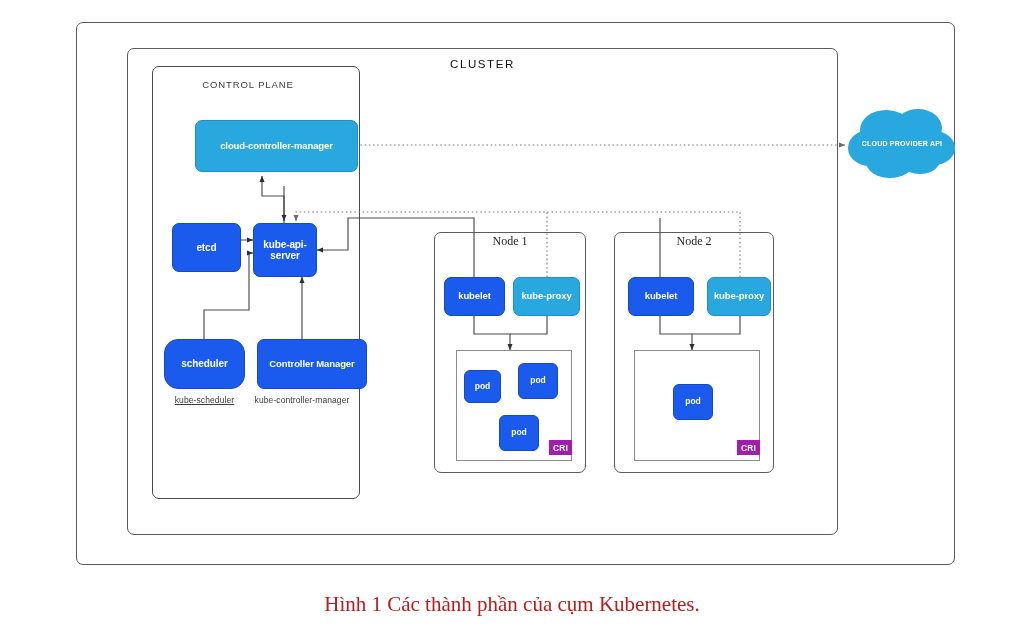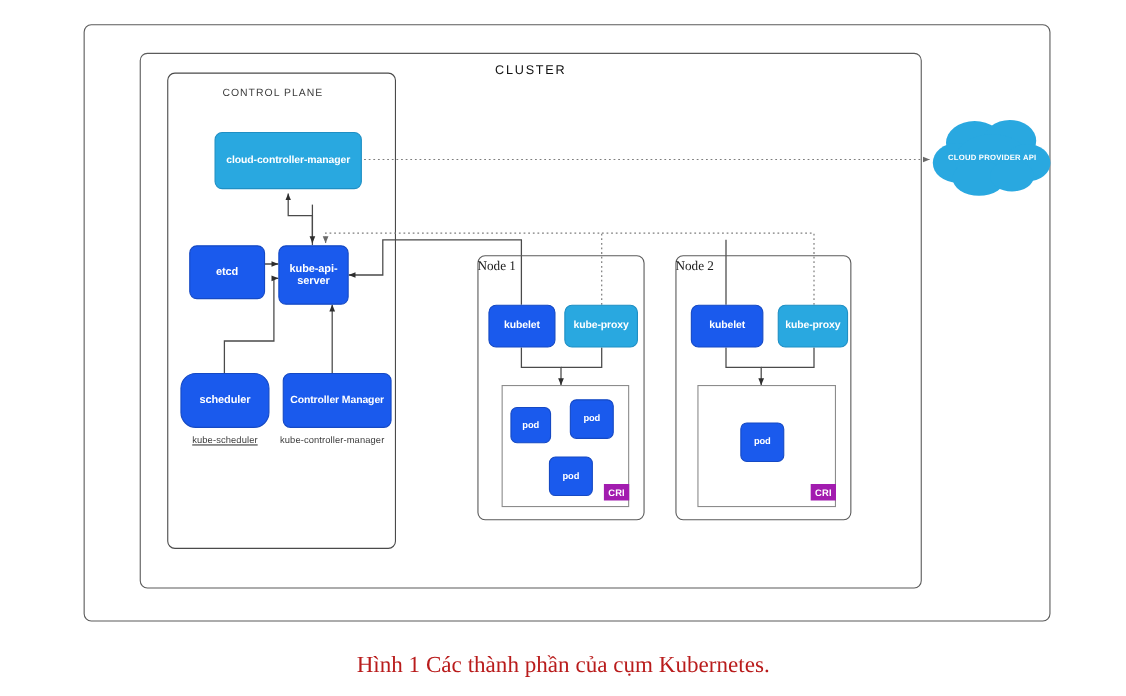--- a/index.html
+++ b/index.html
@@ -215,7 +215,7 @@
     </g>
   </svg>
 
-  <div class="comp light" style="left:195px; top:120px; width:134px; height:52px; font-size:9.5px;">cloud-controller-manager</div>
+  <div class="comp light" style="left:195px; top:120px; width:163px; height:52px; font-size:9.5px;">cloud-controller-manager</div>
 
   <div class="comp dark" style="left:172px; top:223px; width:69px; height:49px; font-size:10px;">etcd</div>
 

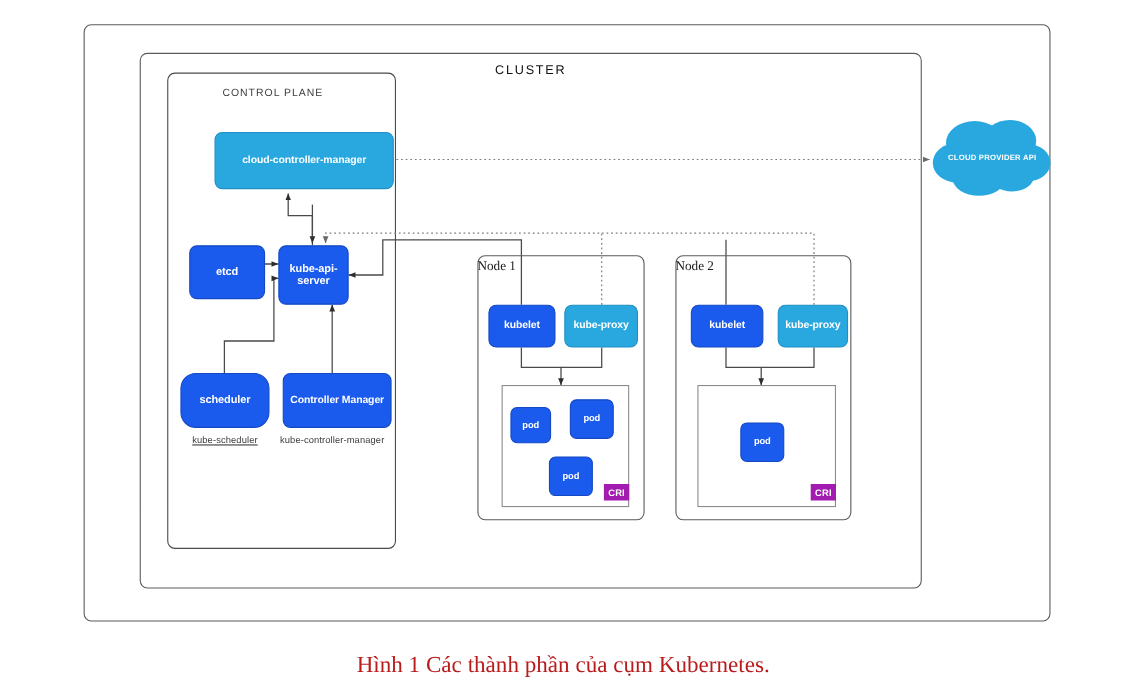--- a/index.html
+++ b/index.html
@@ -106,7 +106,7 @@
   }
   .node-title {
     position: absolute;
-    text-align: left;
+    text-align: center;
     font-family: "Liberation Serif", serif;
     font-size: 12px;
     color: #1d1d1d;

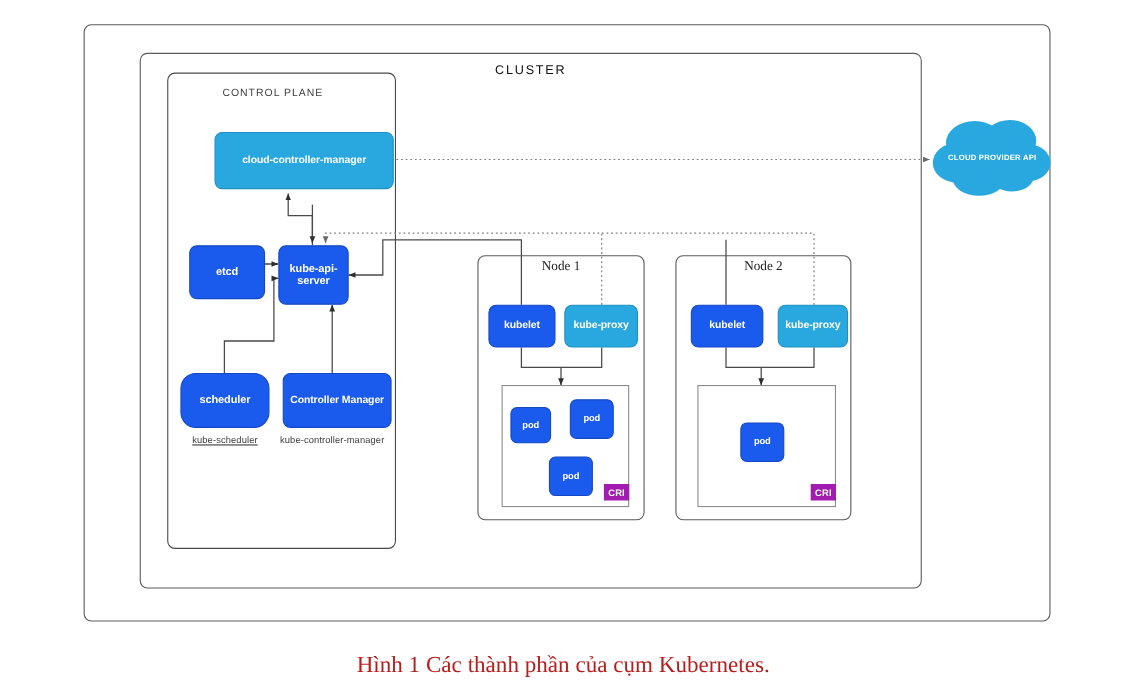--- a/index.html
+++ b/index.html
@@ -224,7 +224,7 @@
   <div class="comp dark" style="left:164px; top:339px; width:81px; height:50px; font-size:10px;border-radius:14px;">scheduler</div>
   <div class="sublabel" style="left:164px; top:395px; width:81px;text-decoration:underline;">kube-scheduler</div>
 
-  <div class="comp dark" style="left:257px; top:339px; width:99px; height:50px; font-size:9.5px;">Controller Manager</div>
+  <div class="comp dark" style="left:257px; top:339px; width:110px; height:50px; font-size:9.5px;">Controller Manager</div>
   <div class="sublabel" style="left:249px; top:395px; width:106px;">kube-controller-manager</div>
 
   <div class="node-frame" style="left:434px; top:232px; width:152px; height:241px;"></div>

